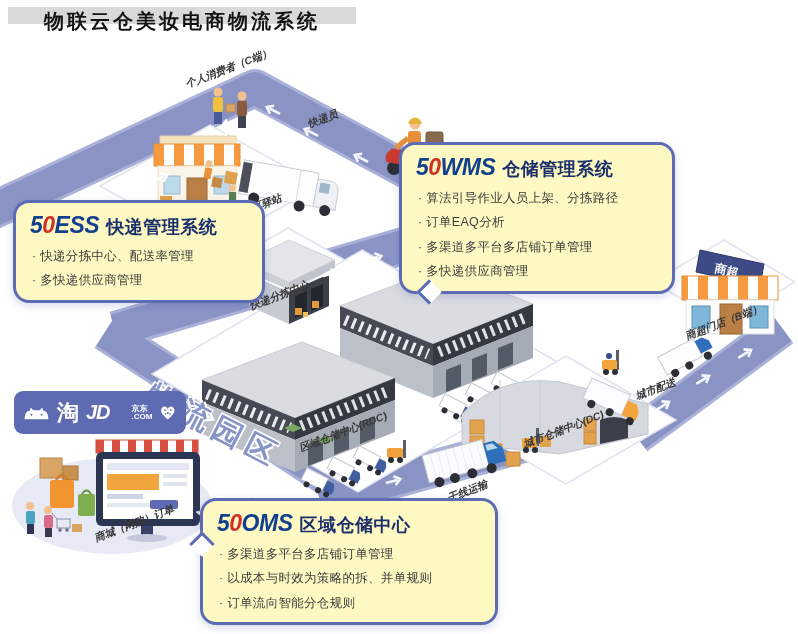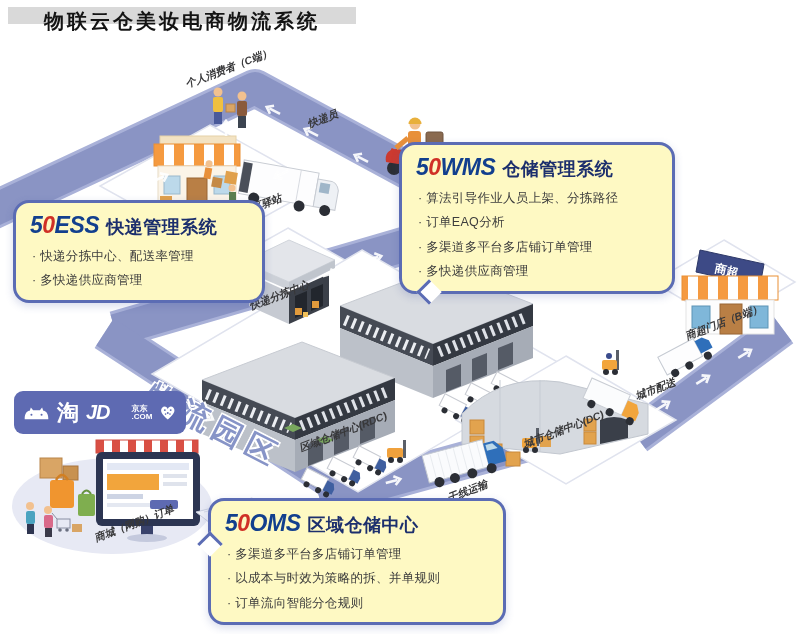--- a/index.html
+++ b/index.html
@@ -407,7 +407,7 @@
     </ul>
   </div>
 
-  <div class="callout" style="left:208px;top:498px;width:264px;">
+  <div class="callout" style="left:200px;top:498px;width:264px;">
     <div class="tail tail-oms"></div>
     <div class="c-title">
       <span class="logo"><span class="p1">5</span><span class="p2">0</span><span class="p3">OMS</span></span>

